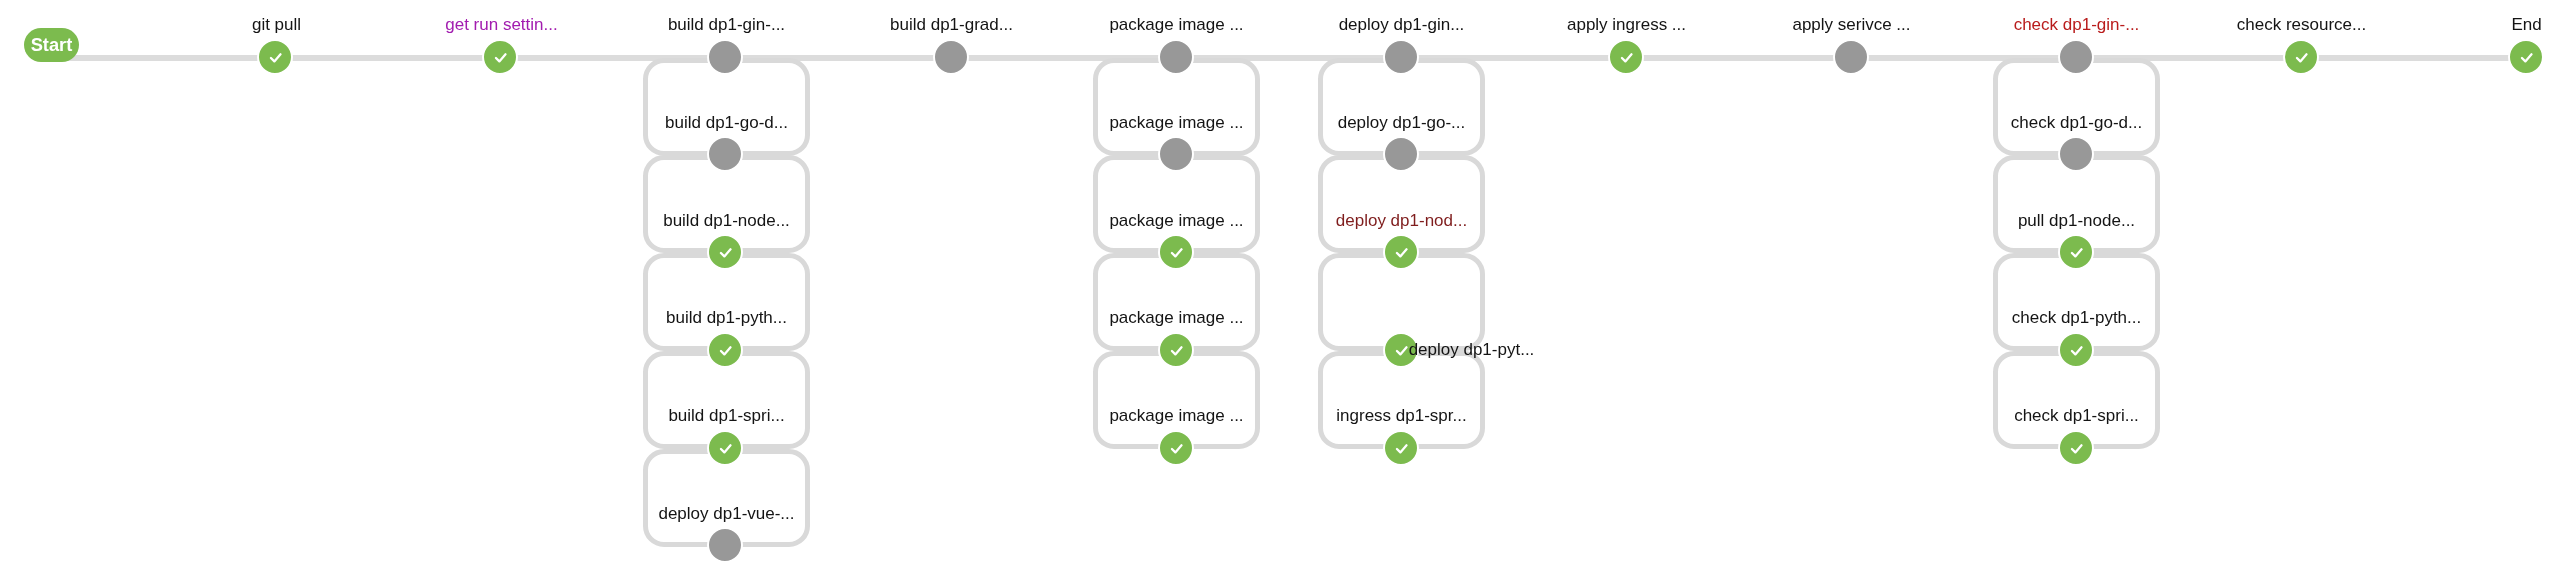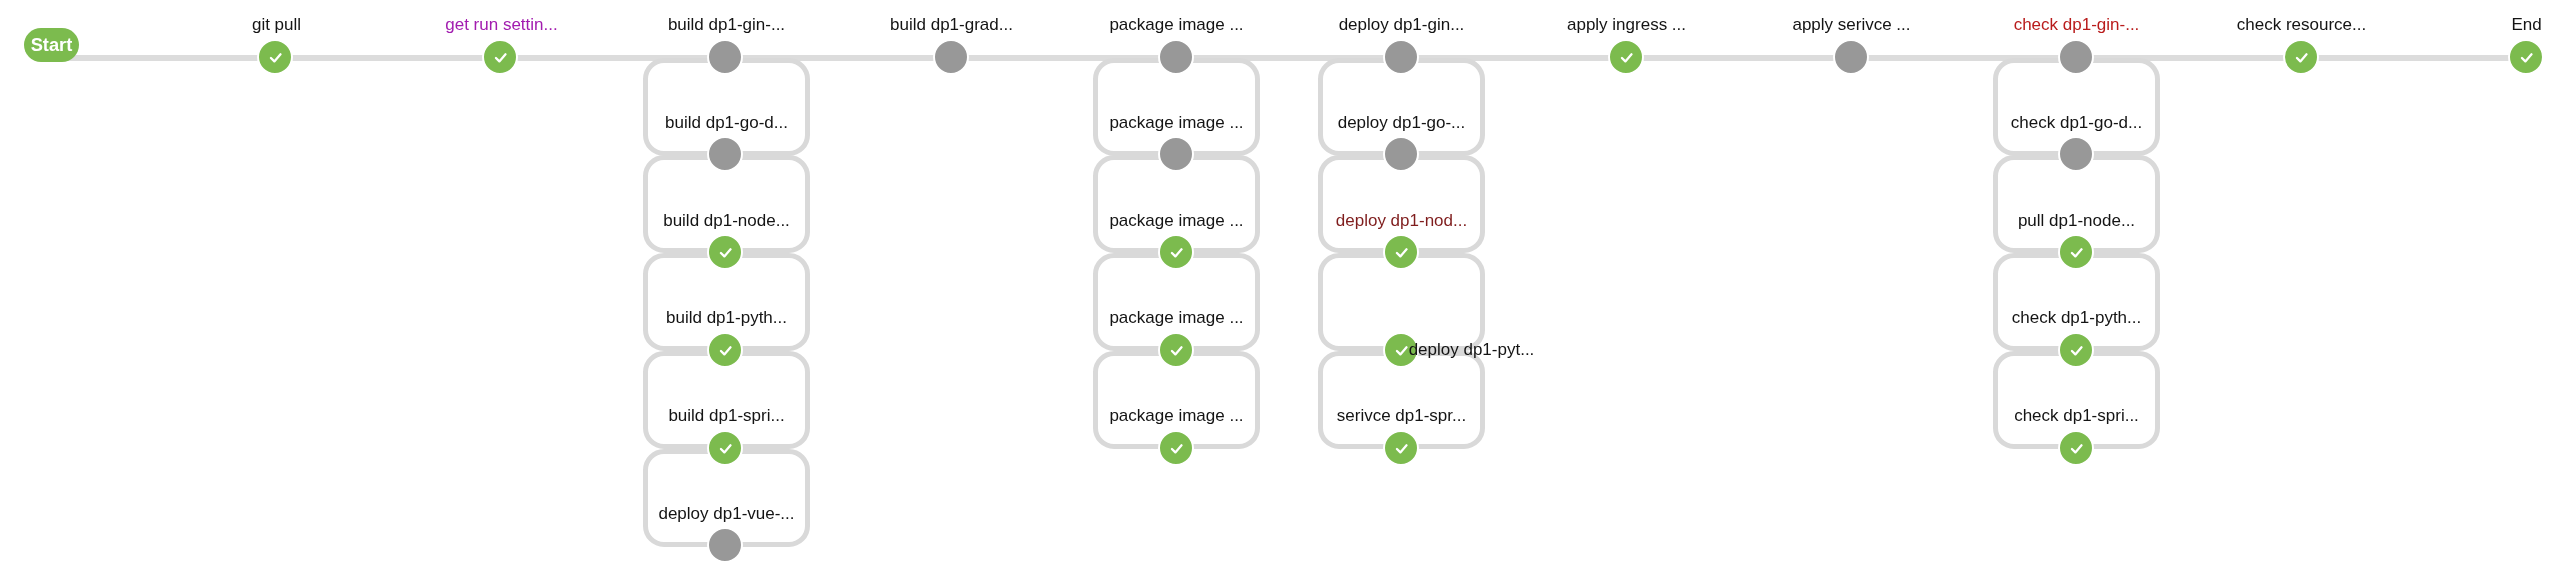--- a/index.html
+++ b/index.html
@@ -157,7 +157,7 @@
         <path d="M13 24 L20.5 31.5 L34 16" fill="none" stroke="#ffffff" stroke-width="5" stroke-linecap="round" stroke-linejoin="round"></path>
       </svg>
     </div>
-    <div class="stage-label" style="left: 1282px; top: 405px; color: rgb(20, 20, 20);">serivce dp1-spr...</div>
+    <div class="stage-label" style="left: 1282px; top: 405px; color: rgb(20, 20, 20);">ingress dp1-spr...</div>
     <div class="node" title="deploy dp1-spr..." style="left: 1383px; top: 430px; background: rgb(124, 187, 78); border-color: rgb(255, 255, 255);">
       <svg width="21" height="21" viewBox="0 0 46 46">
         <path d="M13 24 L20.5 31.5 L34 16" fill="none" stroke="#ffffff" stroke-width="5" stroke-linecap="round" stroke-linejoin="round"></path>

